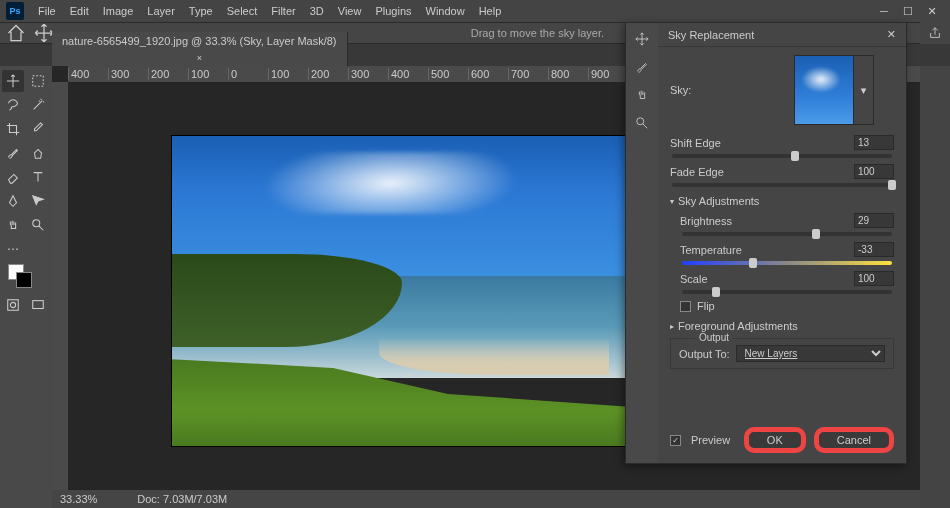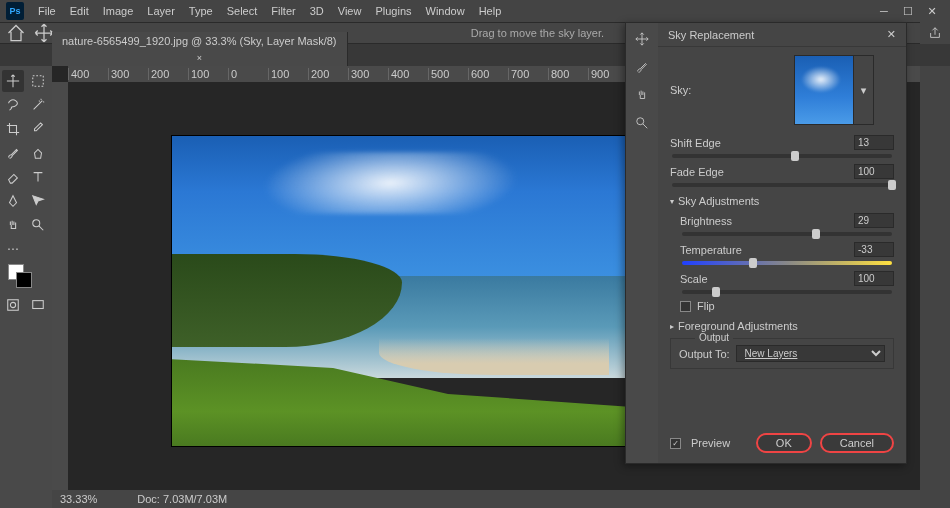--- a/index.html
+++ b/index.html
@@ -64,7 +64,7 @@
 .output-row select { flex:1; background:#383838; border:1px solid #2a2a2a; color:#ccc; padding:1px 4px; font-size:10px;text-decoration:underline; }
 .dlg-footer { display:flex; align-items:center; padding:6px 12px 10px; gap:10px; }
 .dlg-footer .btns { margin-left:auto; display:flex; gap:8px; }
-.dlg-footer button { background:#3a3a3a; border:2px solid #ef4444; border-radius:10px; padding:2px 18px; color:#ccc; font-size:11px; }
+.dlg-footer button { background:#3a3a3a; border:5px solid #ef4444; border-radius:10px; padding:2px 18px; color:#ccc; font-size:11px; }
 .share { position:absolute; top:22px; right:0; width:30px; height:22px; background:#444; display:flex; align-items:center; justify-content:center; }
 </style>
 </head>

